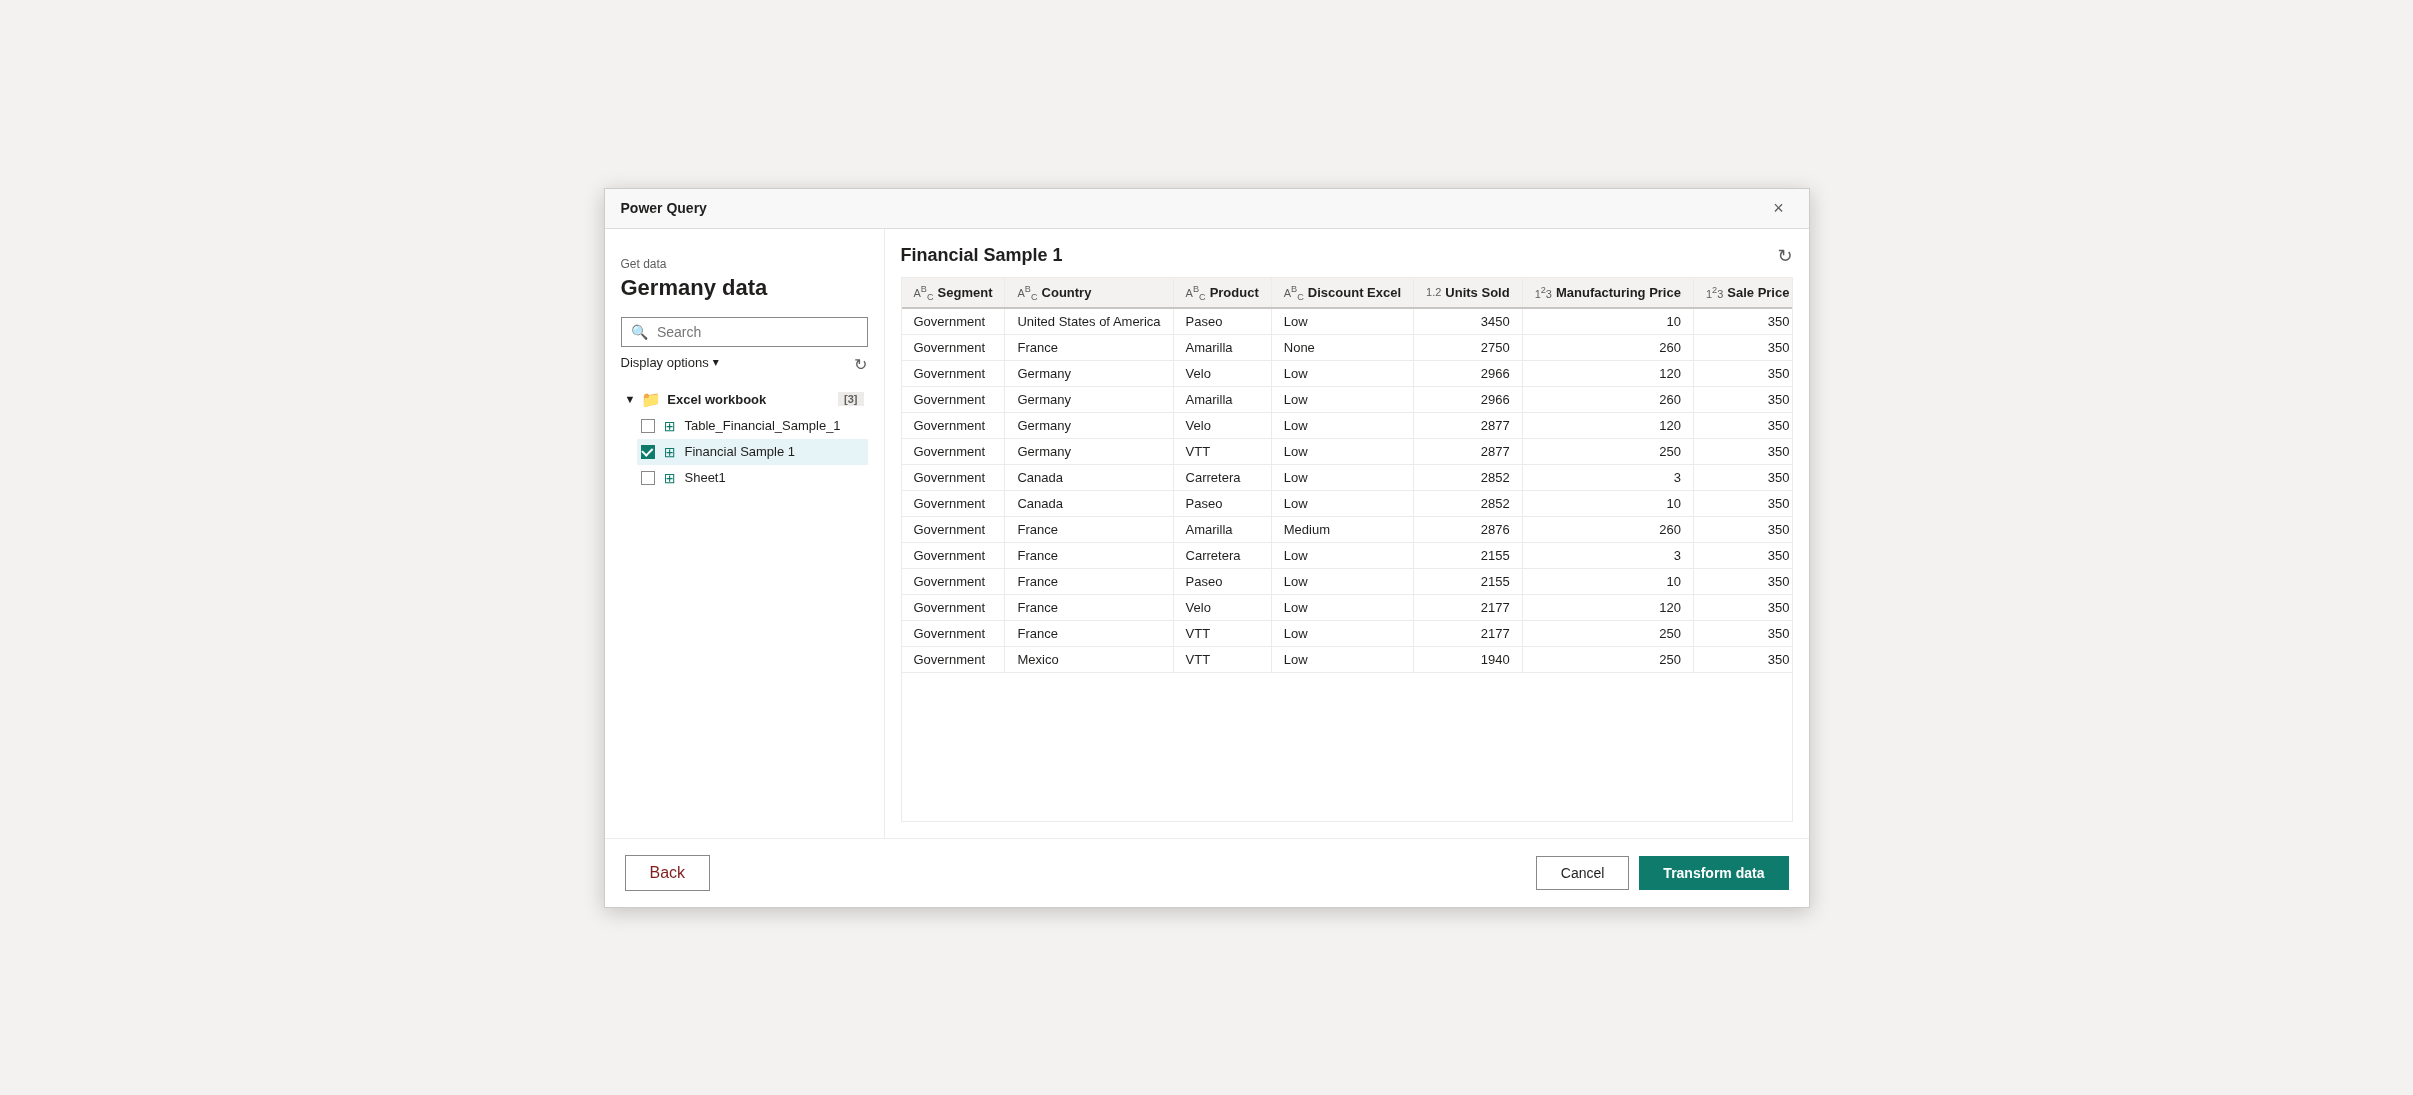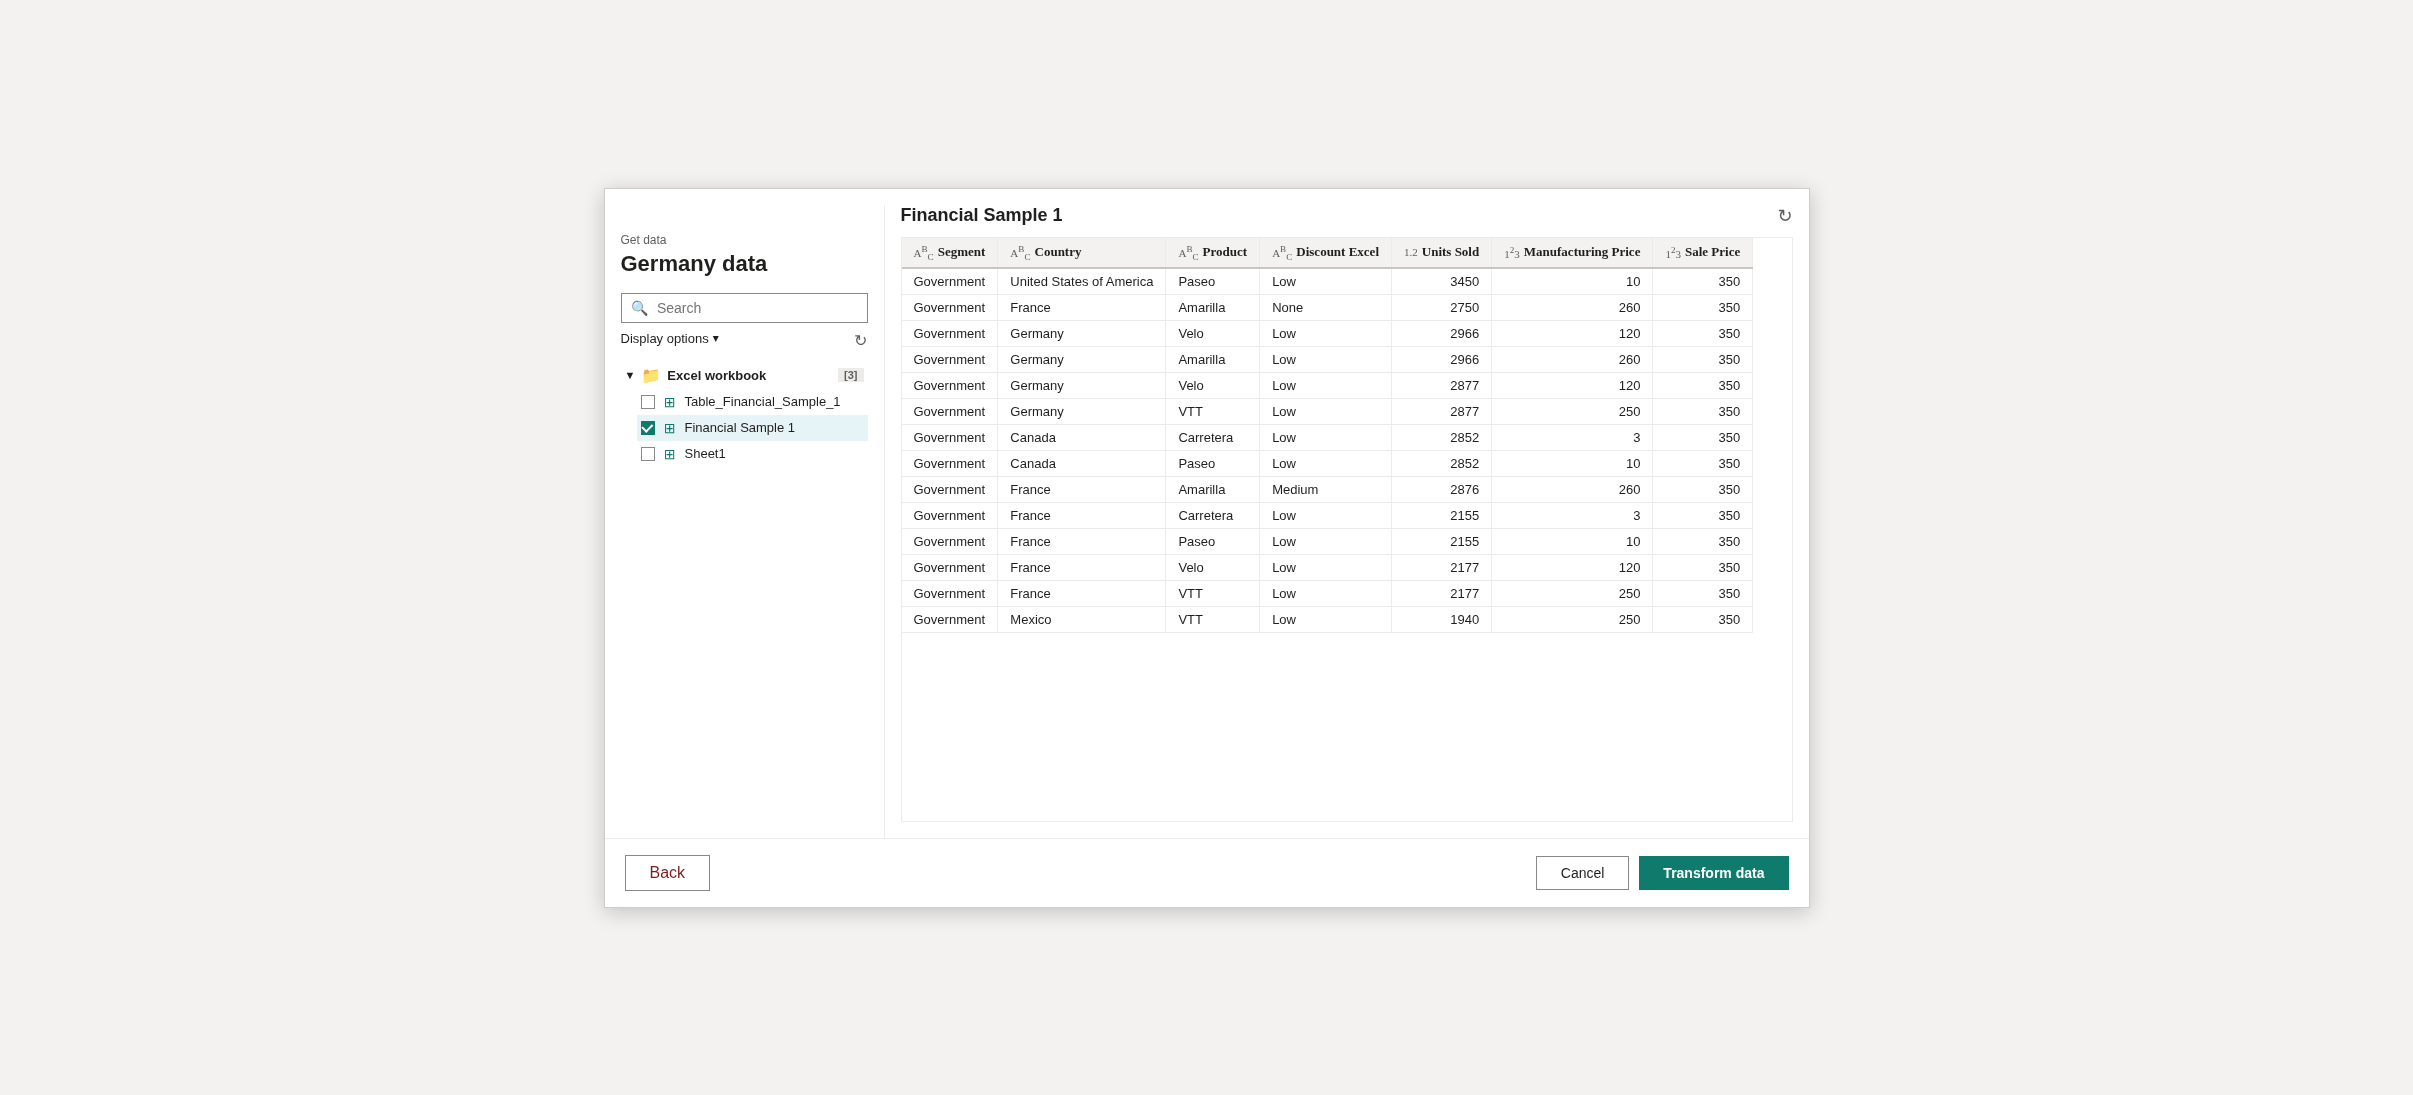--- a/index.html
+++ b/index.html
@@ -280,6 +280,10 @@
 
 <div class="dialog">
 
+  <div class="title-bar">
+    <span class="title-bar-text">Power Query</span>
+    <button class="close-btn">×</button>
+  </div>
 
   <div class="main-content">
 

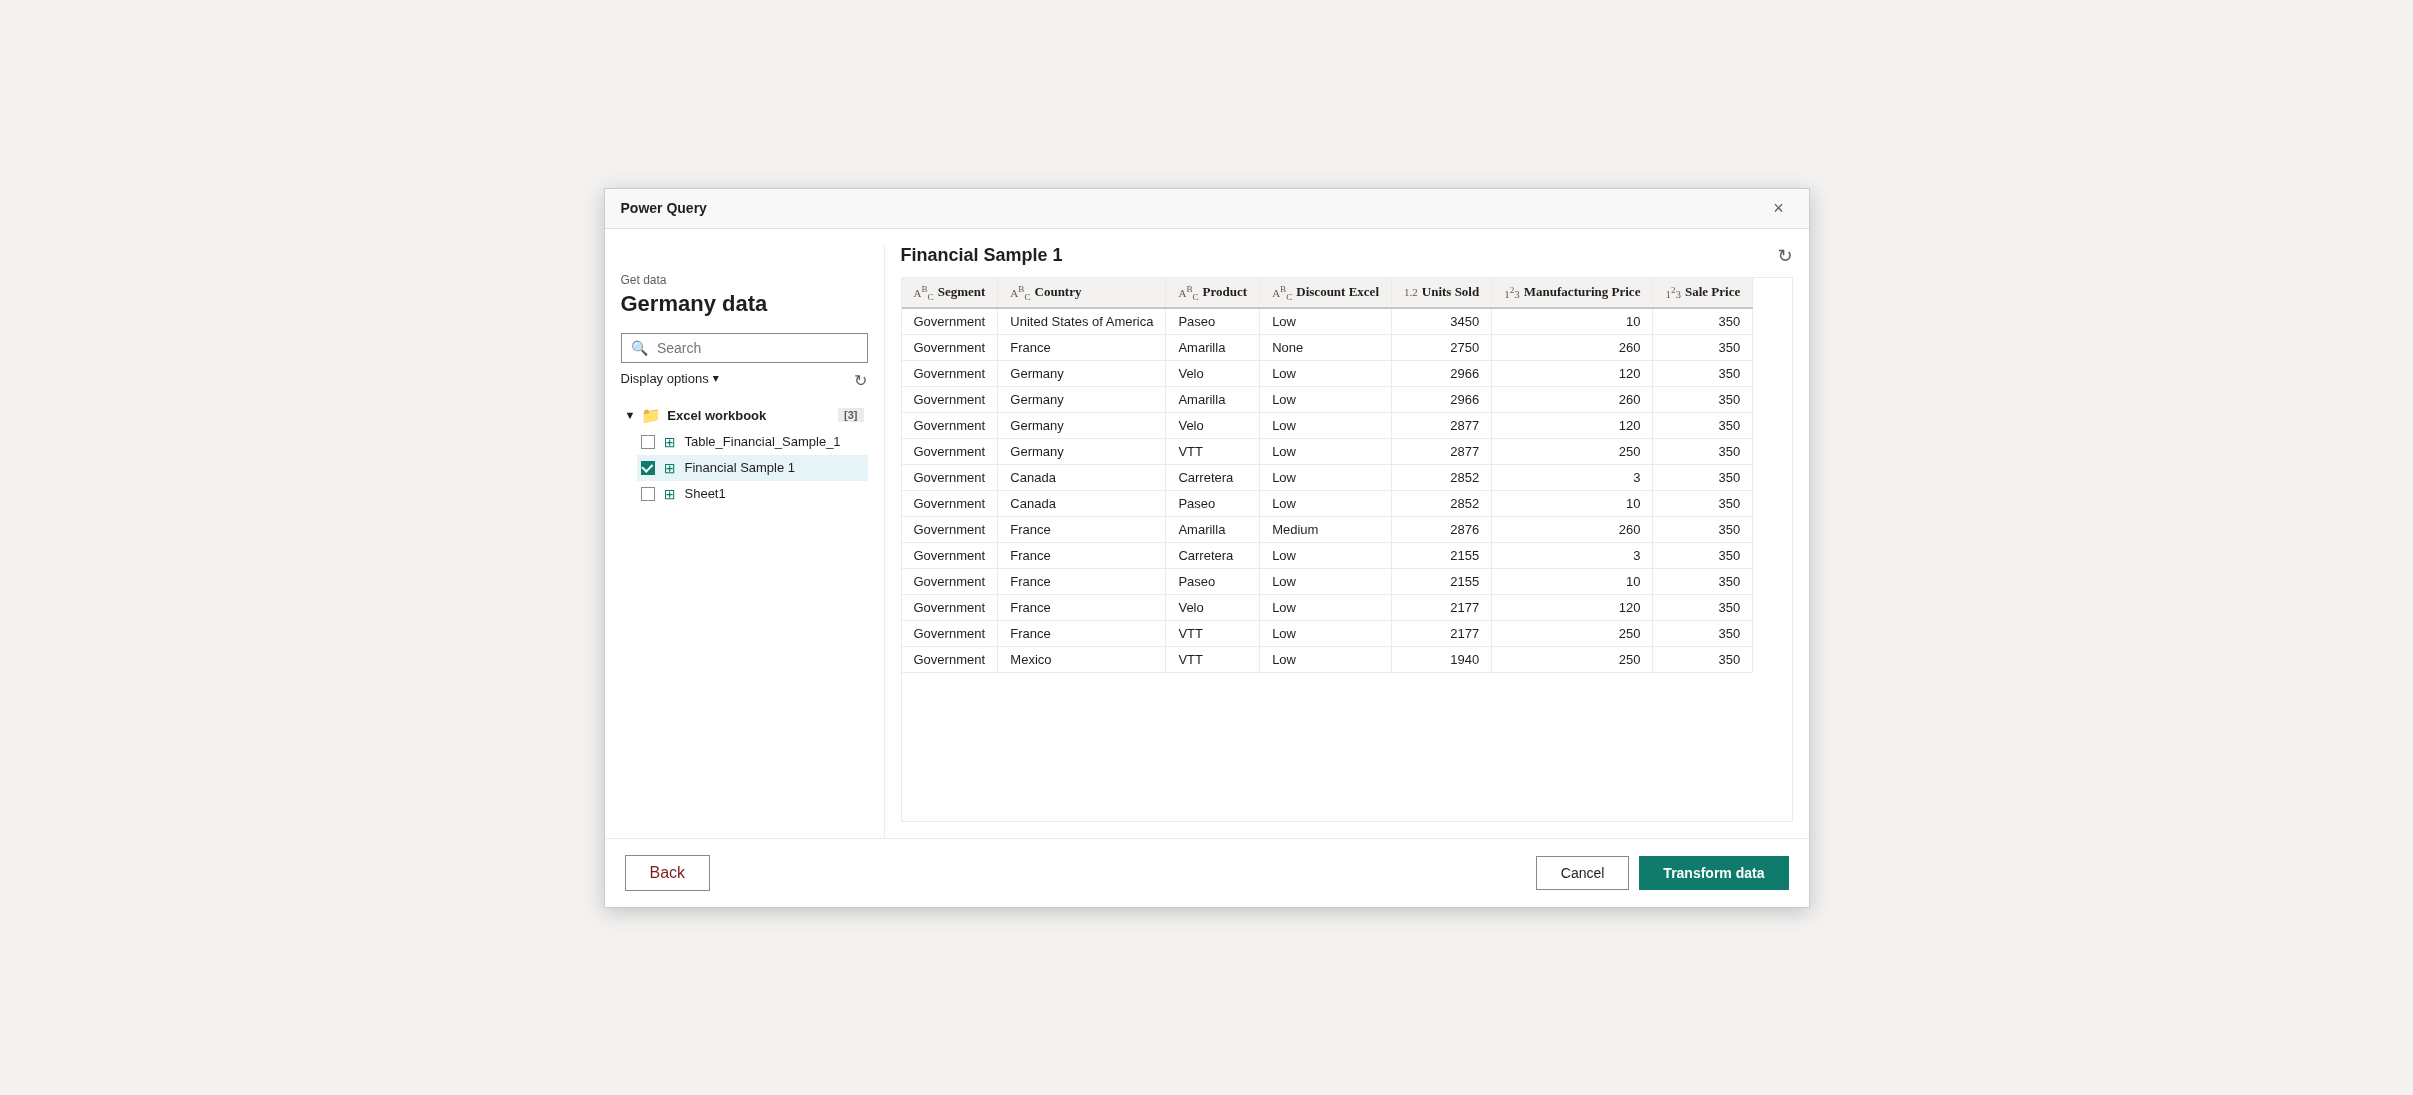--- a/index.html
+++ b/index.html
@@ -60,7 +60,6 @@
       padding: 28px 16px;
       background: #fff;
       flex-shrink: 0;
-      margin-top: 16px;
     }
     .get-data-label {
       font-size: 12px;

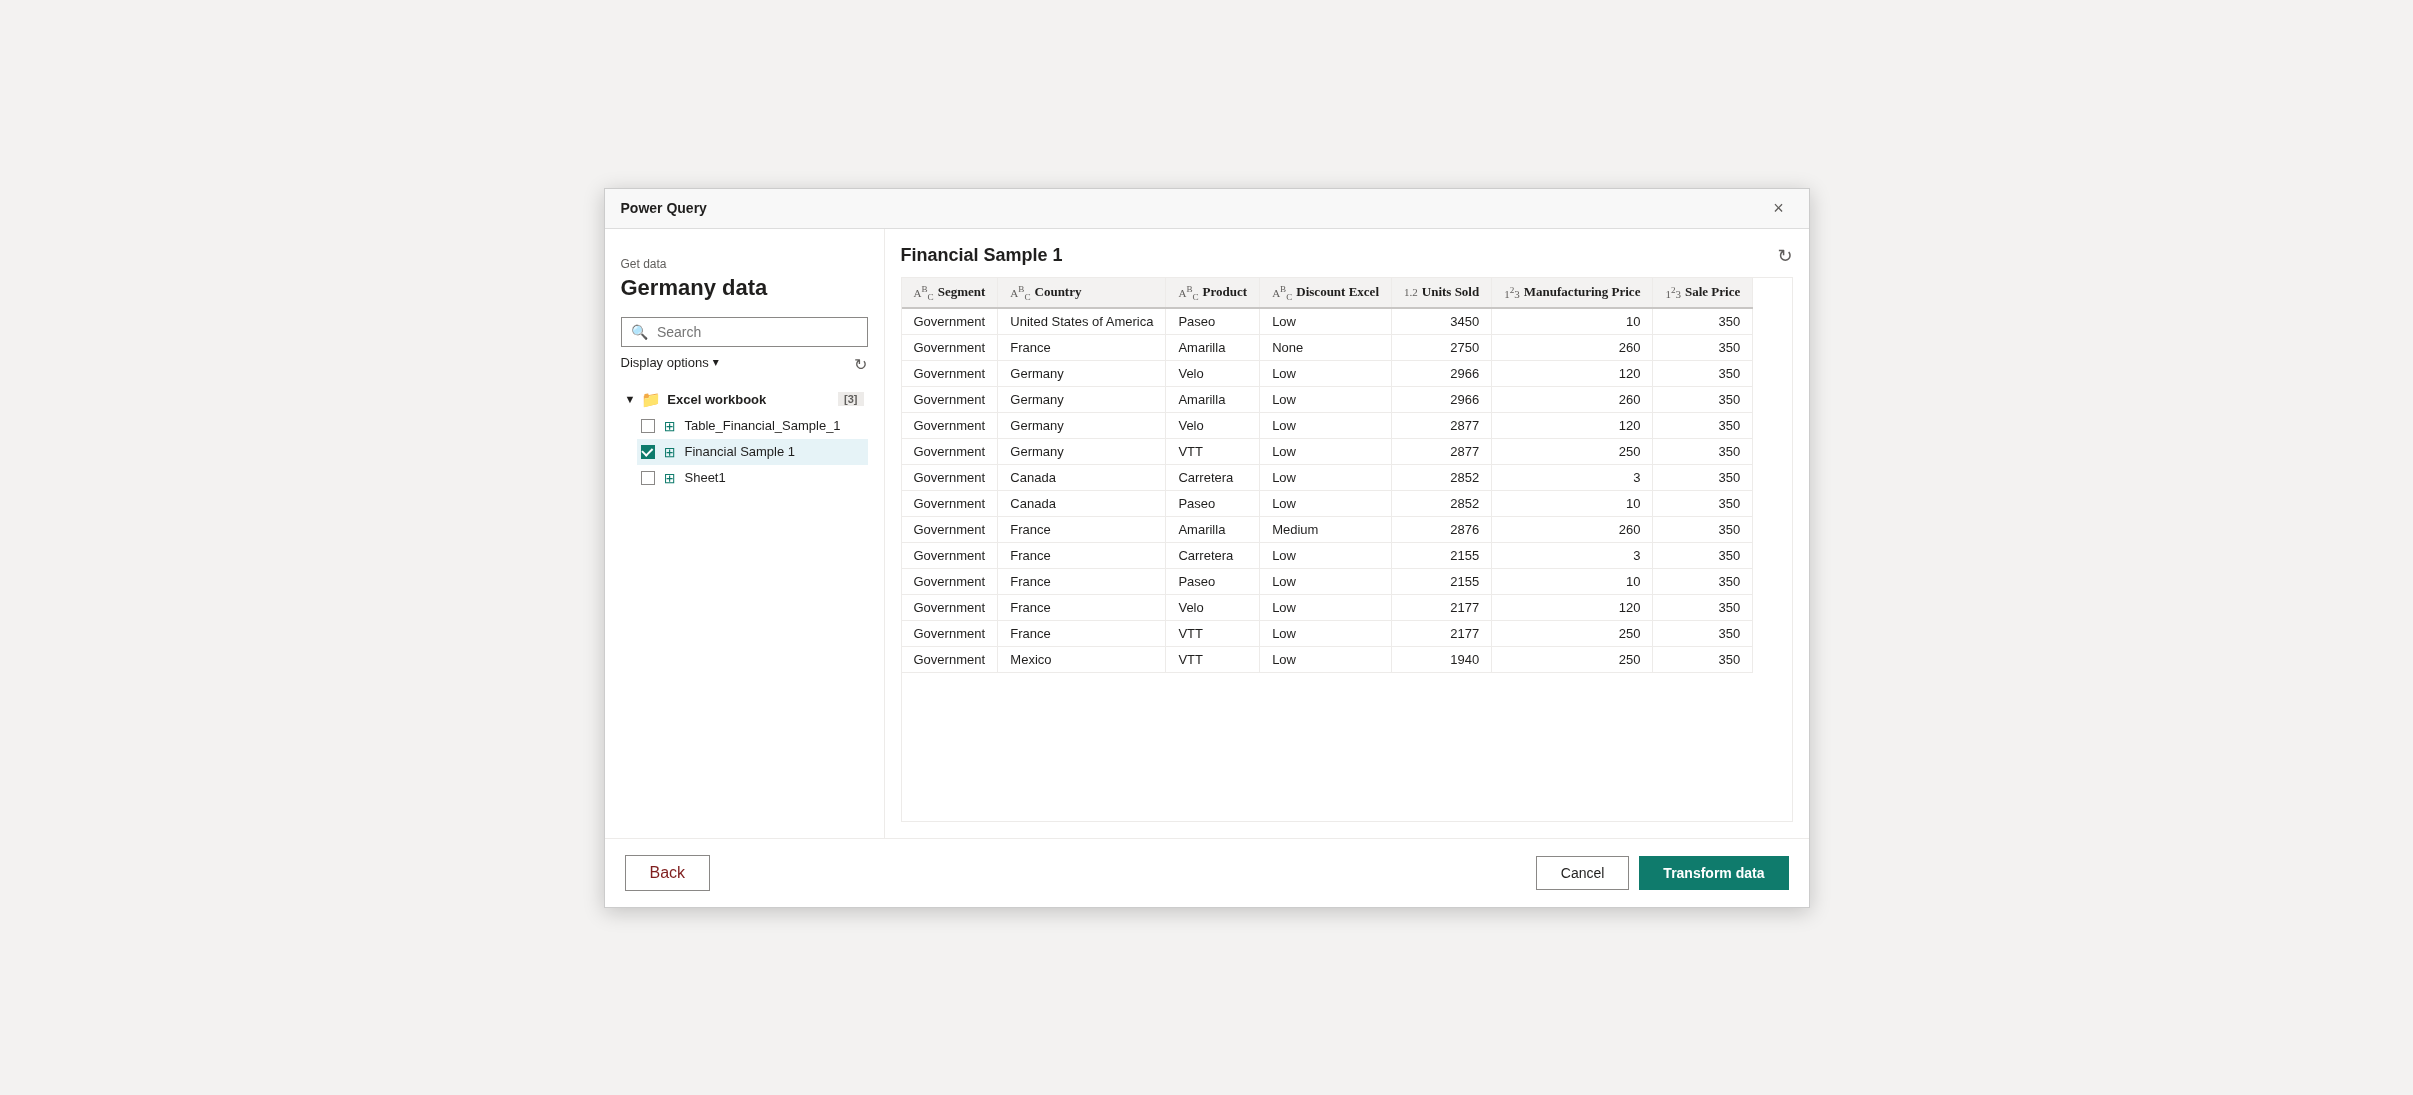--- a/index.html
+++ b/index.html
@@ -228,7 +228,6 @@
       display: flex;
       align-items: center;
       gap: 4px;
-      font-family: Liberation Serif, serif;
     }
     .type-badge {
       font-size: 11px;

